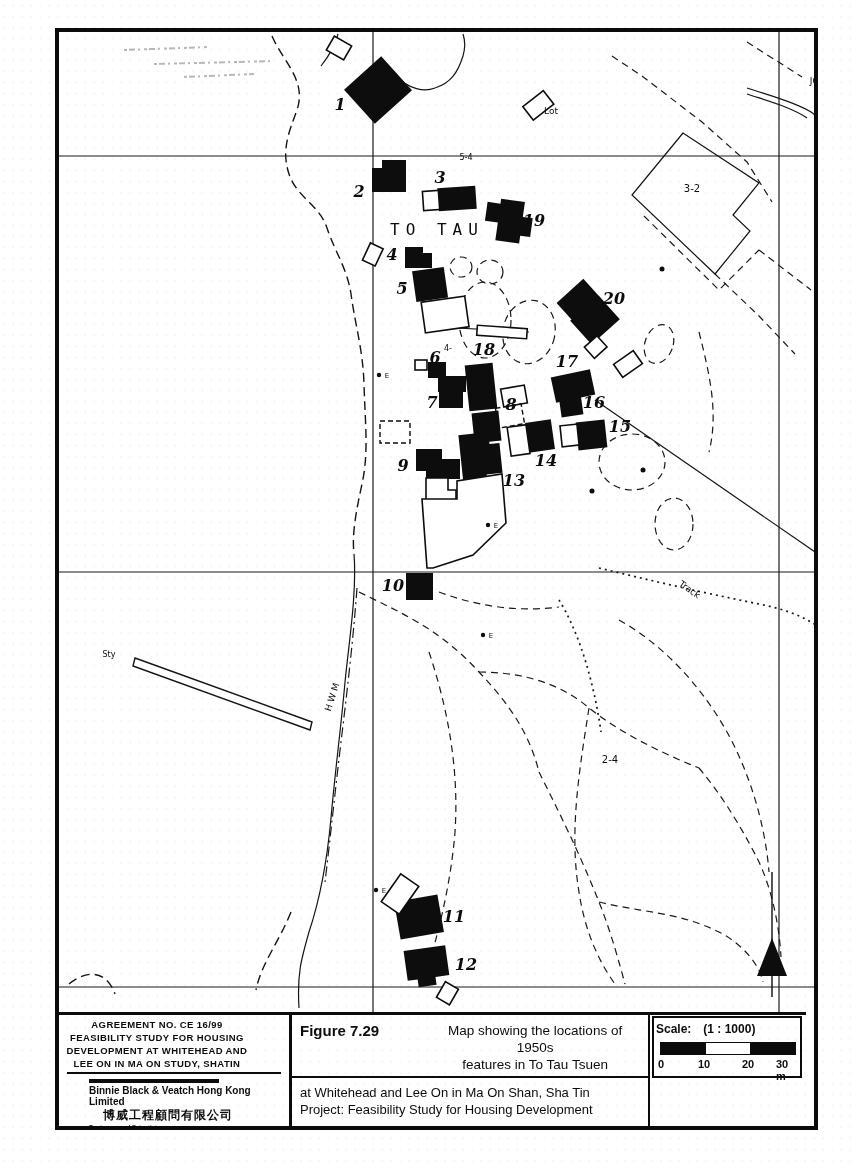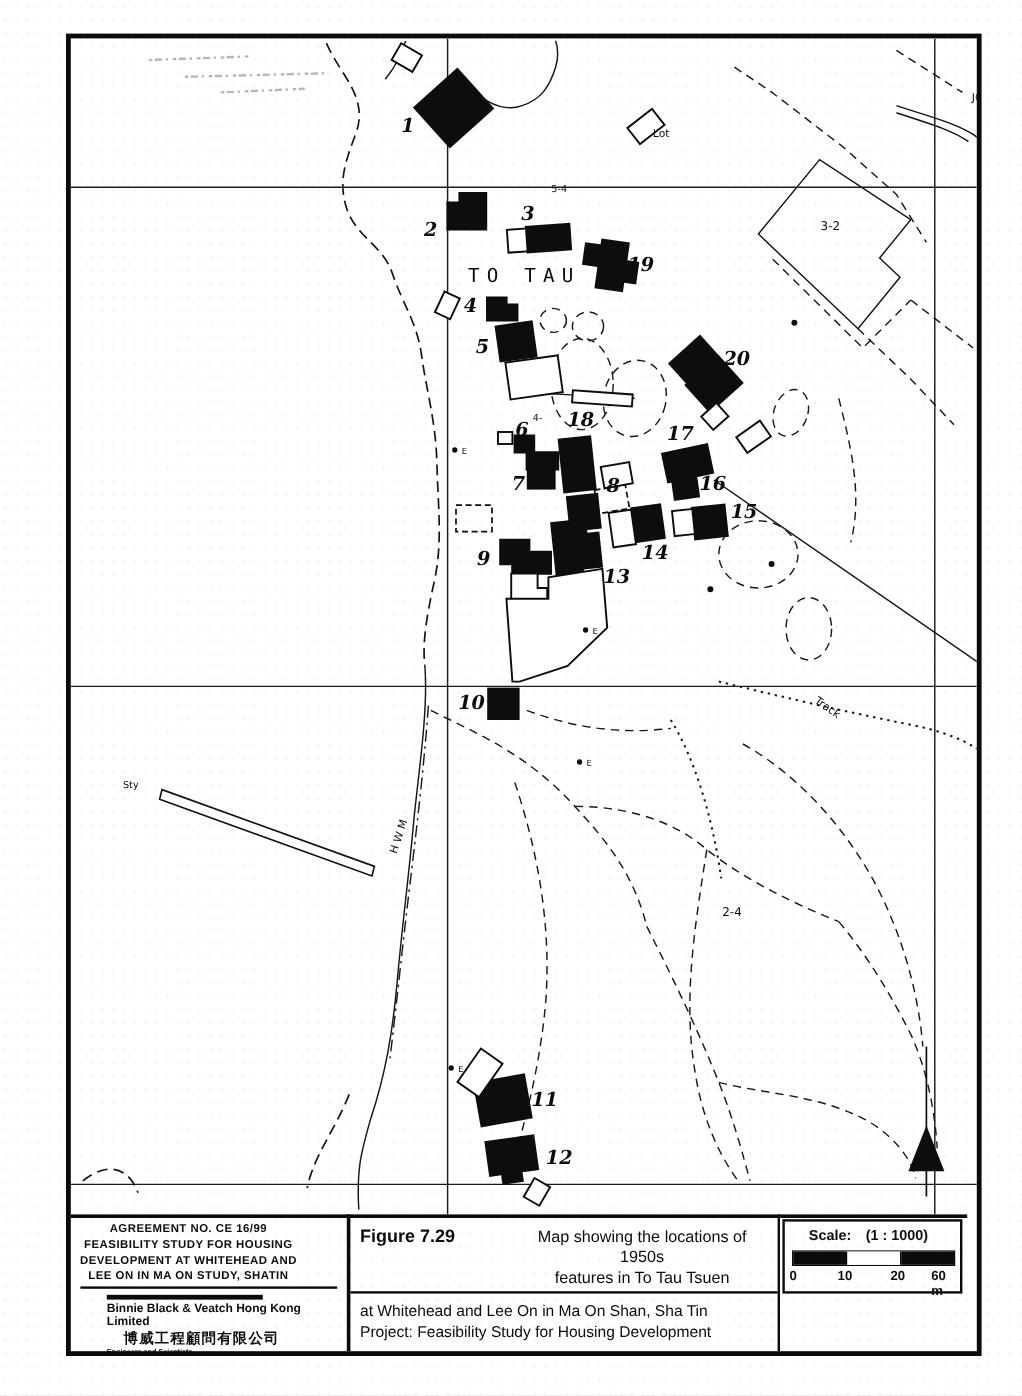--- a/index.html
+++ b/index.html
@@ -42,7 +42,7 @@
   .figcap{font-size:13.5px;line-height:17px;text-align:center;flex:1;}
   .cell-proj{position:absolute;left:292px;top:1078px;width:354px;height:48px;font-size:13px;line-height:17px;padding-top:6px;padding-left:8px;box-sizing:border-box;}
   .cell-scale{position:absolute;left:652px;top:1016px;width:150px;height:62px;border:2px solid #0b0b0b;box-sizing:border-box;}
-  .scalerow{display:flex;gap:12px;padding:4px 0 0 20px;font-size:12px;font-weight:bold;}
+  .scalerow{display:flex;gap:12px;padding:4px 0 0 2px;font-size:12px;font-weight:bold;}
   .scaleratio{font-weight:bold;}
   .bar{position:absolute;left:6px;top:24px;width:134px;height:11px;border:1px solid #0b0b0b;display:flex;}
   .bar .b{flex:1;background:#0b0b0b;}

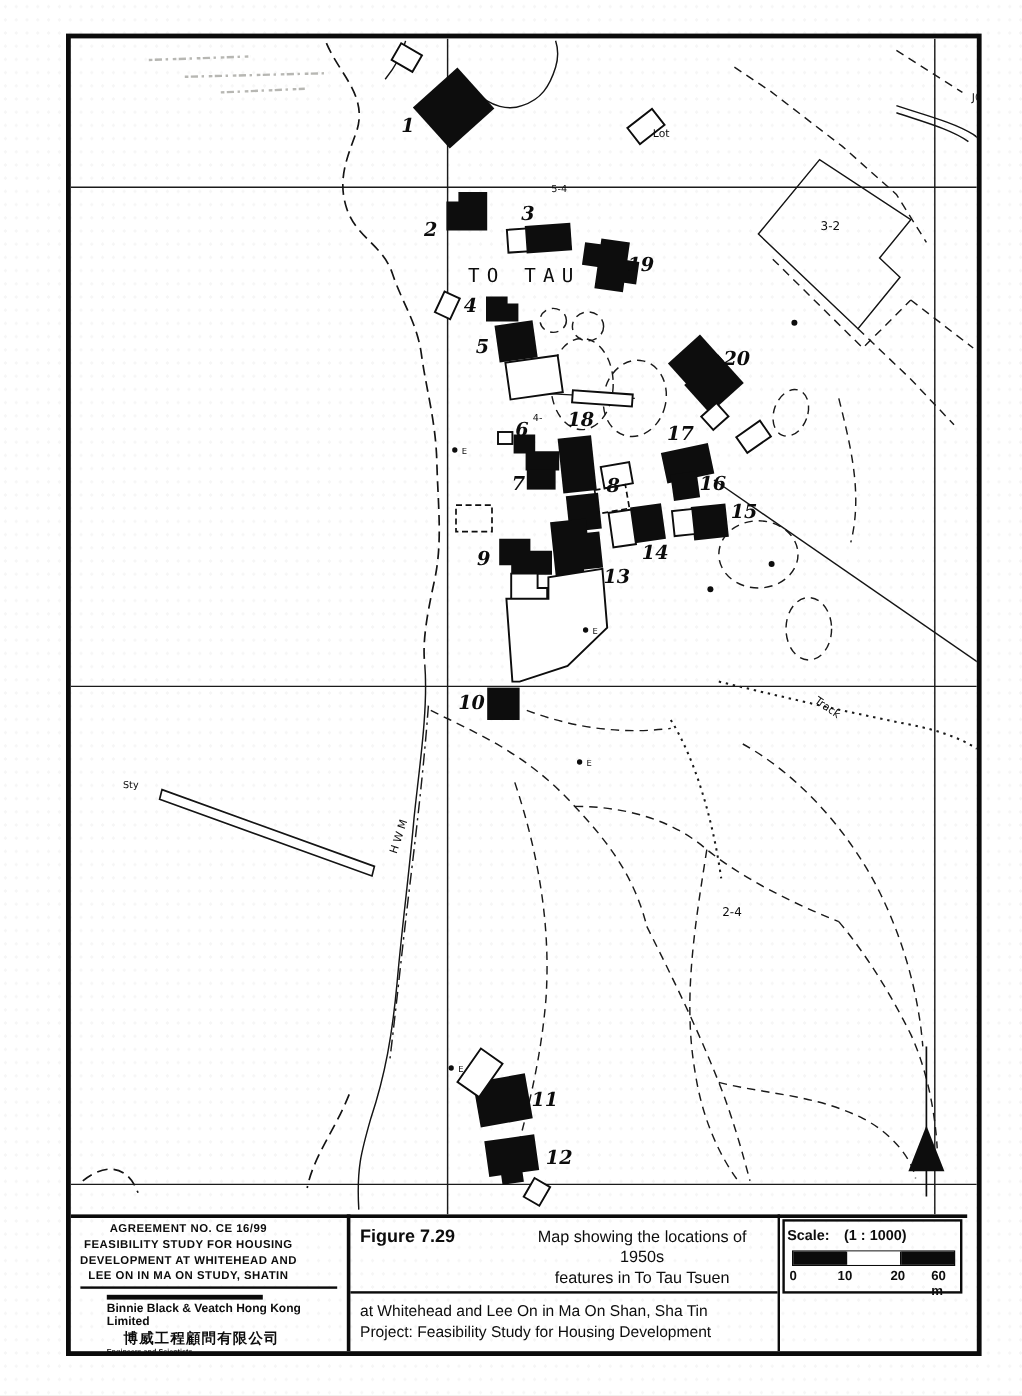--- a/index.html
+++ b/index.html
@@ -274,7 +274,7 @@
     <span class="tick" style="left:4px">0</span>
     <span class="tick" style="left:44px">10</span>
     <span class="tick" style="left:88px">20</span>
-    <span class="tick" style="left:122px">60 m</span>
+    <span class="tick" style="left:122px">30 m</span>
   </div>
 
 </div>

